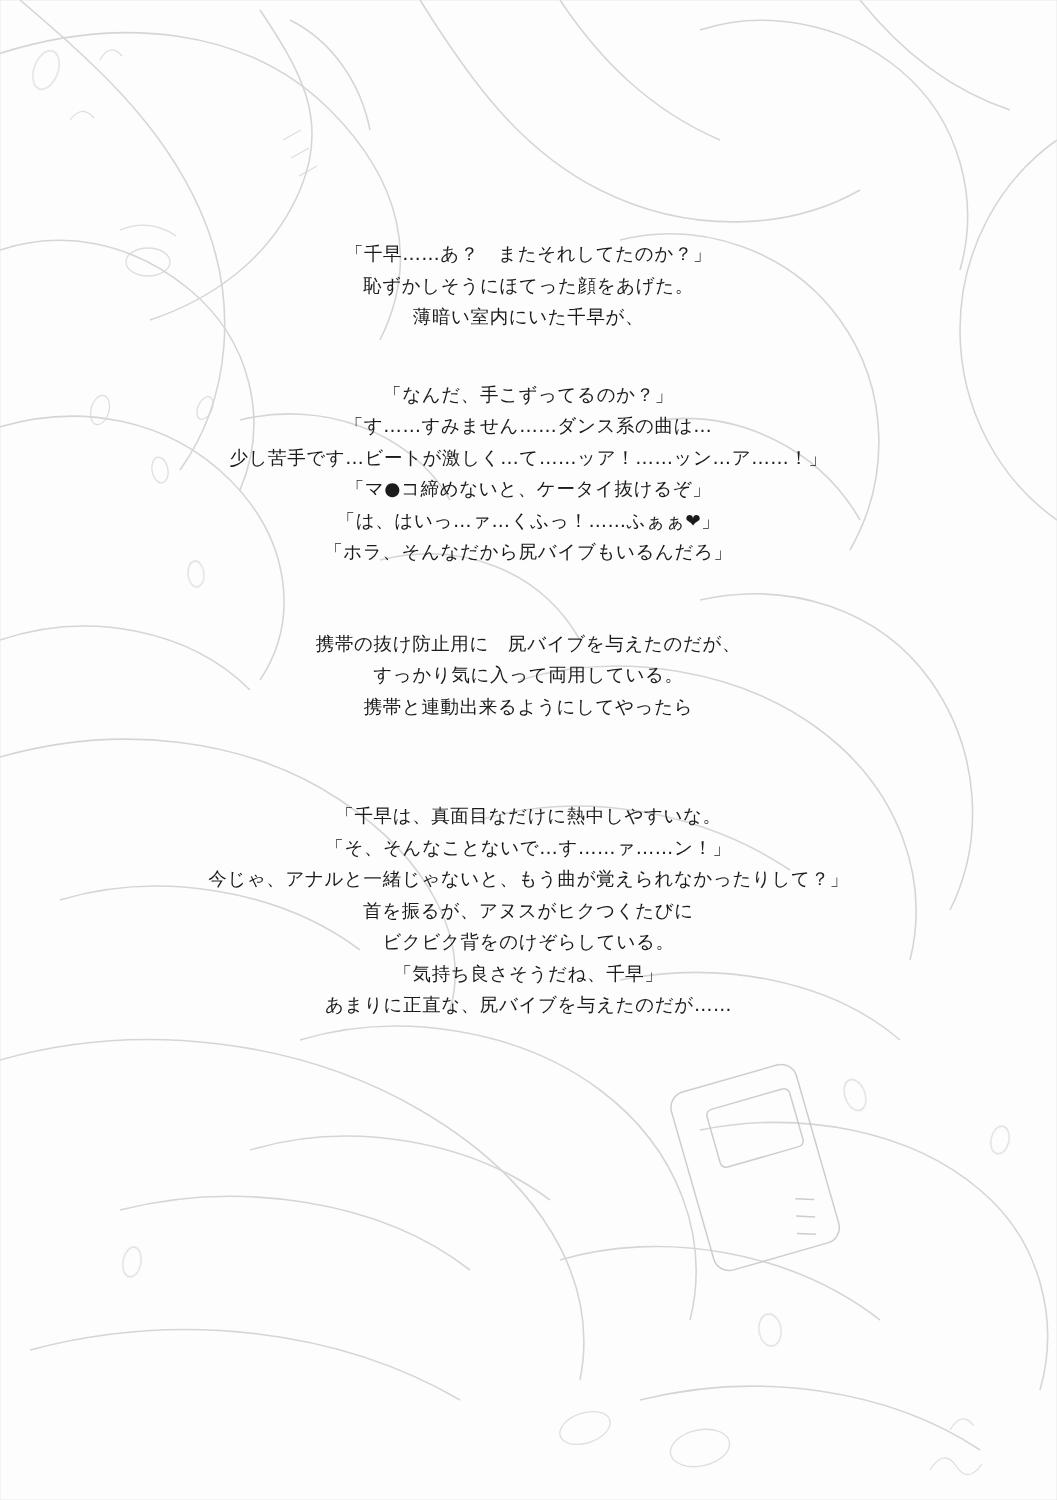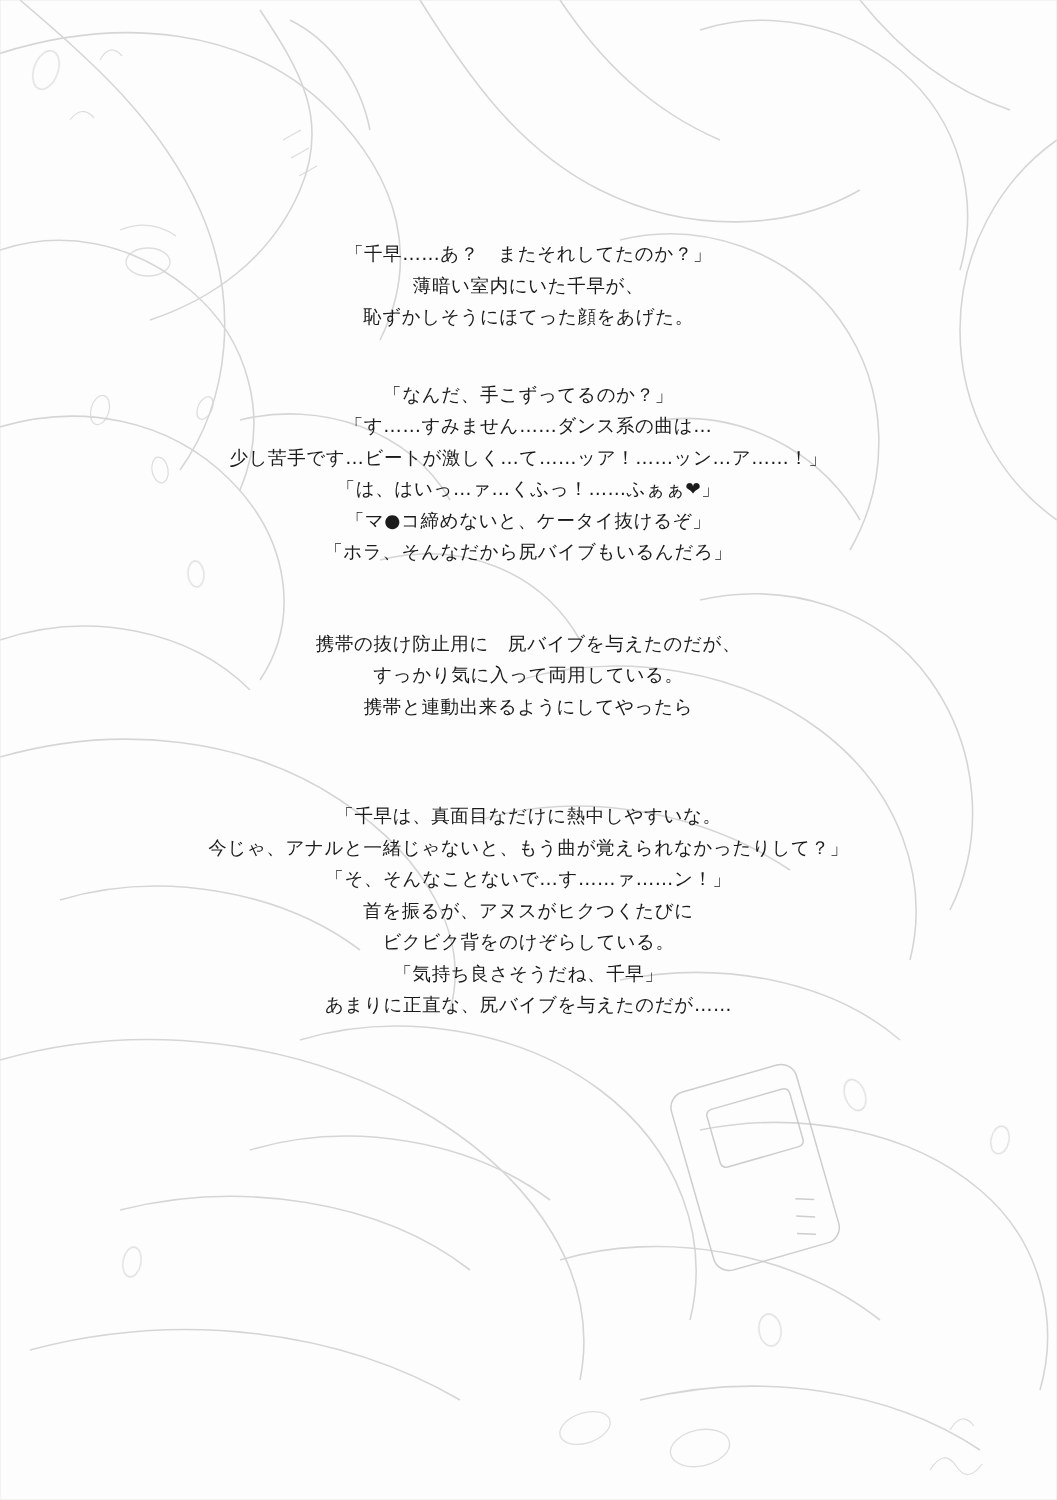--- a/index.html
+++ b/index.html
@@ -135,8 +135,8 @@
 
     <div class="para">
       <span class="line">「千早……あ？　またそれしてたのか？」</span>
+      <span class="line">恥ずかしそうにほてった顔をあげた。</span>
       <span class="line">薄暗い室内にいた千早が、</span>
-      <span class="line">恥ずかしそうにほてった顔をあげた。</span>
     </div>
 
     <div class="gap-sm"></div>

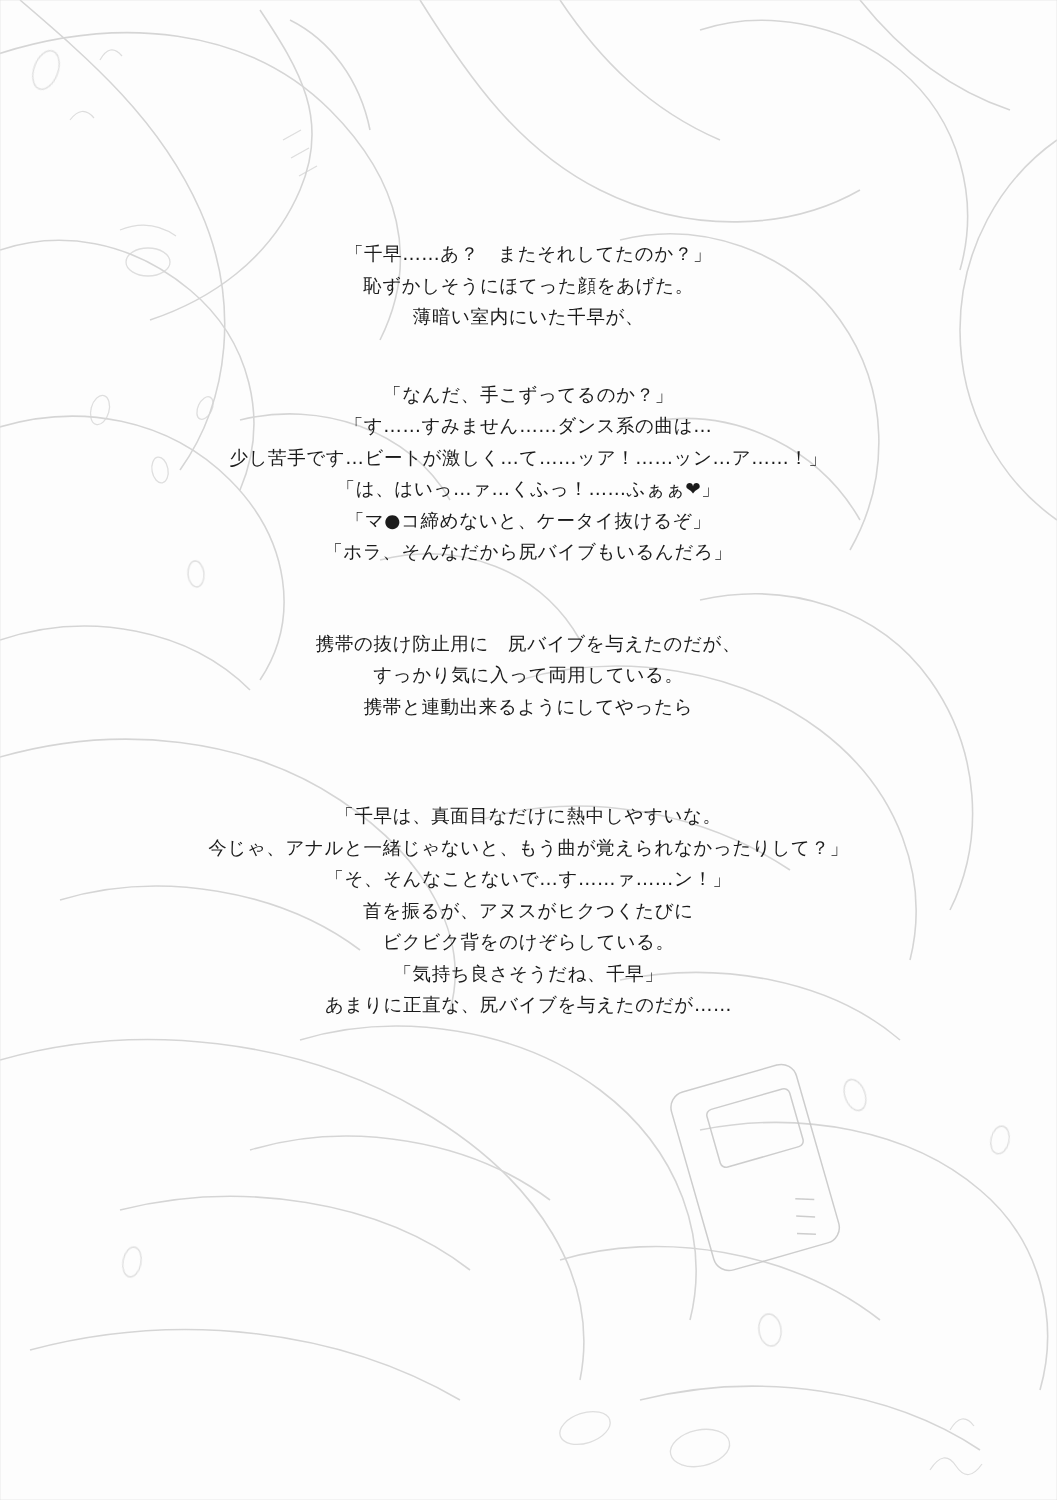--- a/index.html
+++ b/index.html
@@ -148,8 +148,8 @@
       <span class="line">「なんだ、手こずってるのか？」</span>
       <span class="line">「す……すみません……ダンス系の曲は…</span>
       <span class="line">少し苦手です…ビートが激しく…て……ッア！……ッン…ア……！」</span>
+      <span class="line">「マ●コ締めないと、ケータイ抜けるぞ」</span>
       <span class="line">「は、はいっ…ァ…くふっ！……ふぁぁ❤」</span>
-      <span class="line">「マ●コ締めないと、ケータイ抜けるぞ」</span>
       <span class="line">「ホラ、そんなだから尻バイブもいるんだろ」</span>
     </div>
 

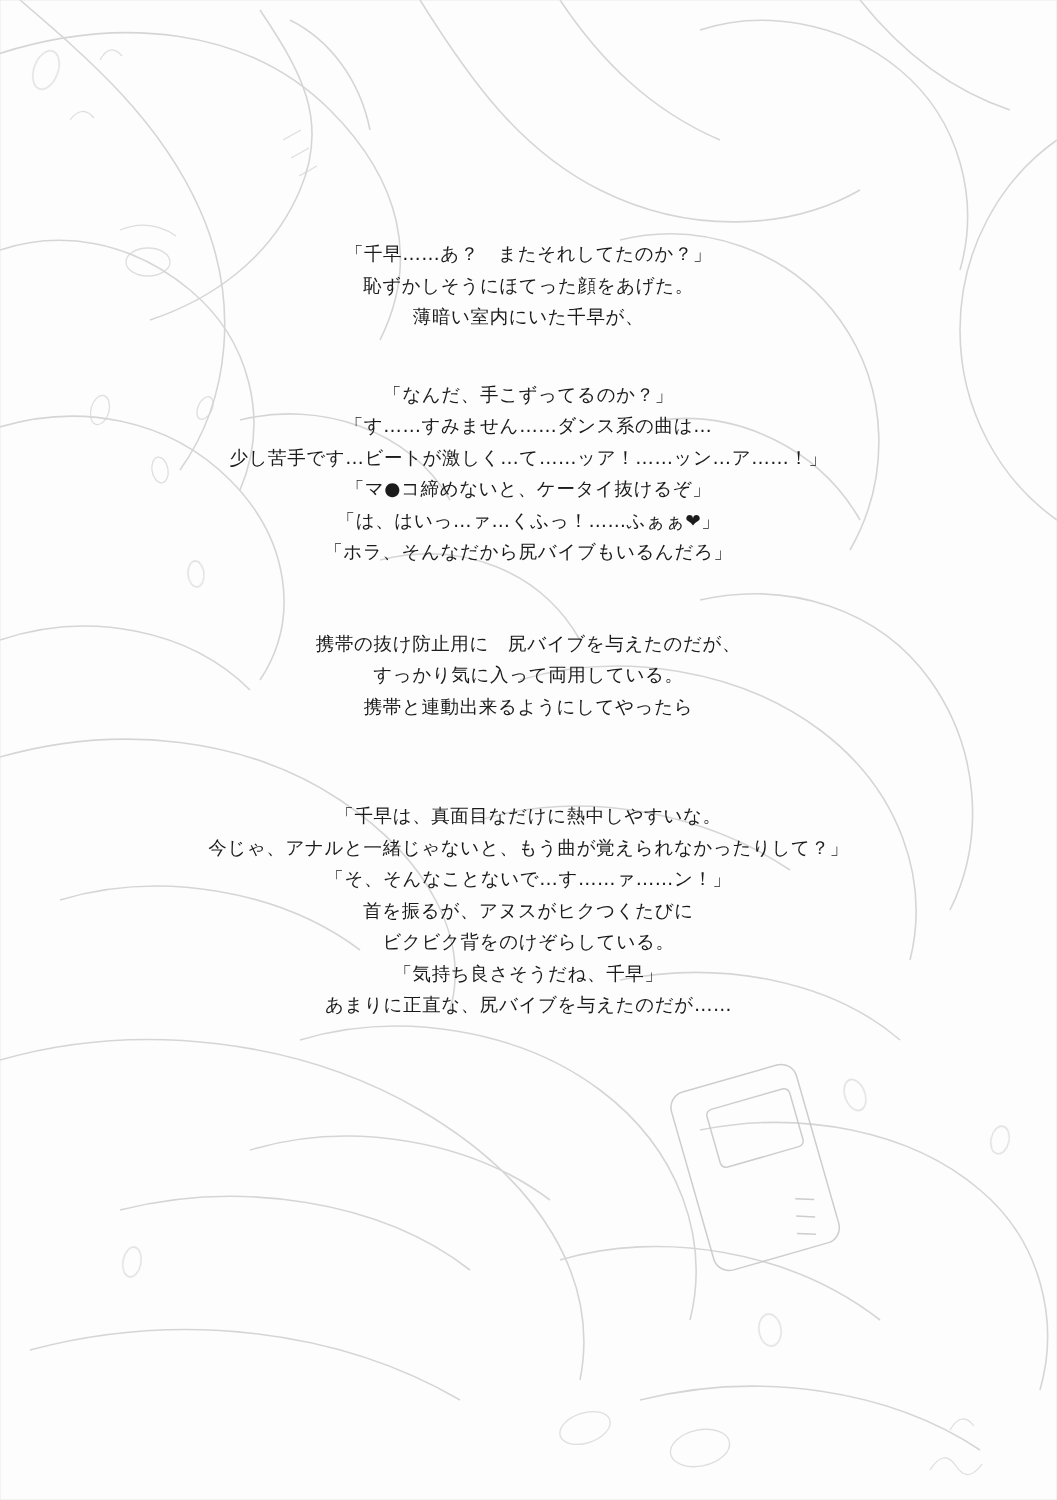--- a/index.html
+++ b/index.html
@@ -165,8 +165,8 @@
 
     <div class="para">
       <span class="line">「千早は、真面目なだけに熱中しやすいな。</span>
+      <span class="line">「そ、そんなことないで…す……ァ……ン！」</span>
       <span class="line">今じゃ、アナルと一緒じゃないと、もう曲が覚えられなかったりして？」</span>
-      <span class="line">「そ、そんなことないで…す……ァ……ン！」</span>
       <span class="line">首を振るが、アヌスがヒクつくたびに</span>
       <span class="line">ビクビク背をのけぞらしている。</span>
       <span class="line">「気持ち良さそうだね、千早」</span>

